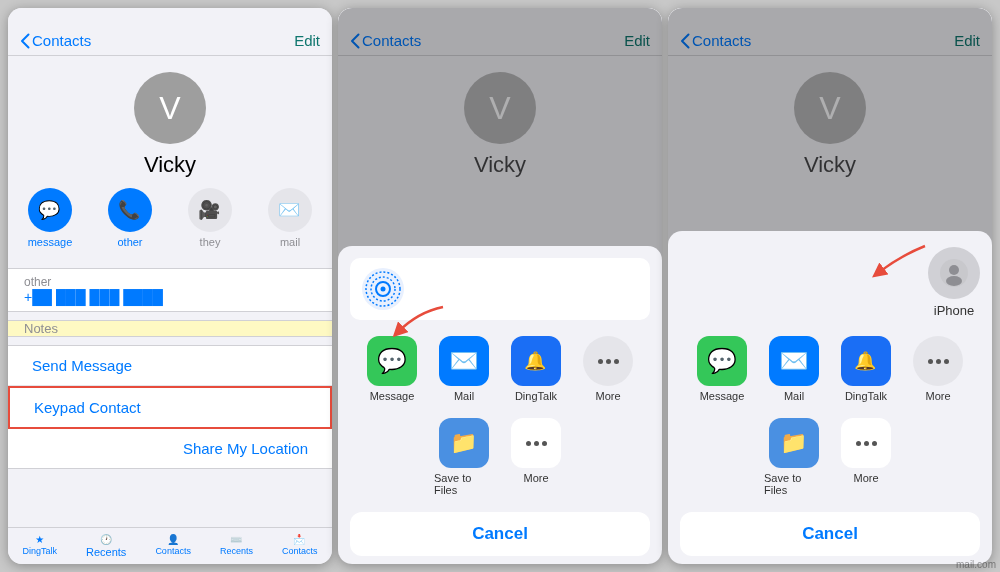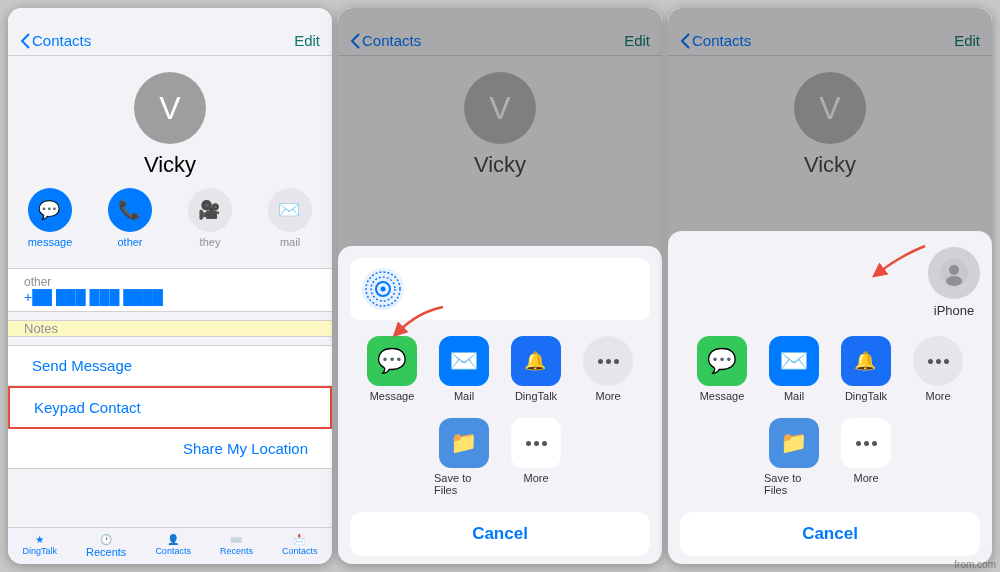--- a/index.html
+++ b/index.html
@@ -617,6 +617,6 @@
 
 </div>
 
-<div class="wsxdn">from.com</div>
+<div class="wsxdn">mail.com</div>
 
 </body></html>

